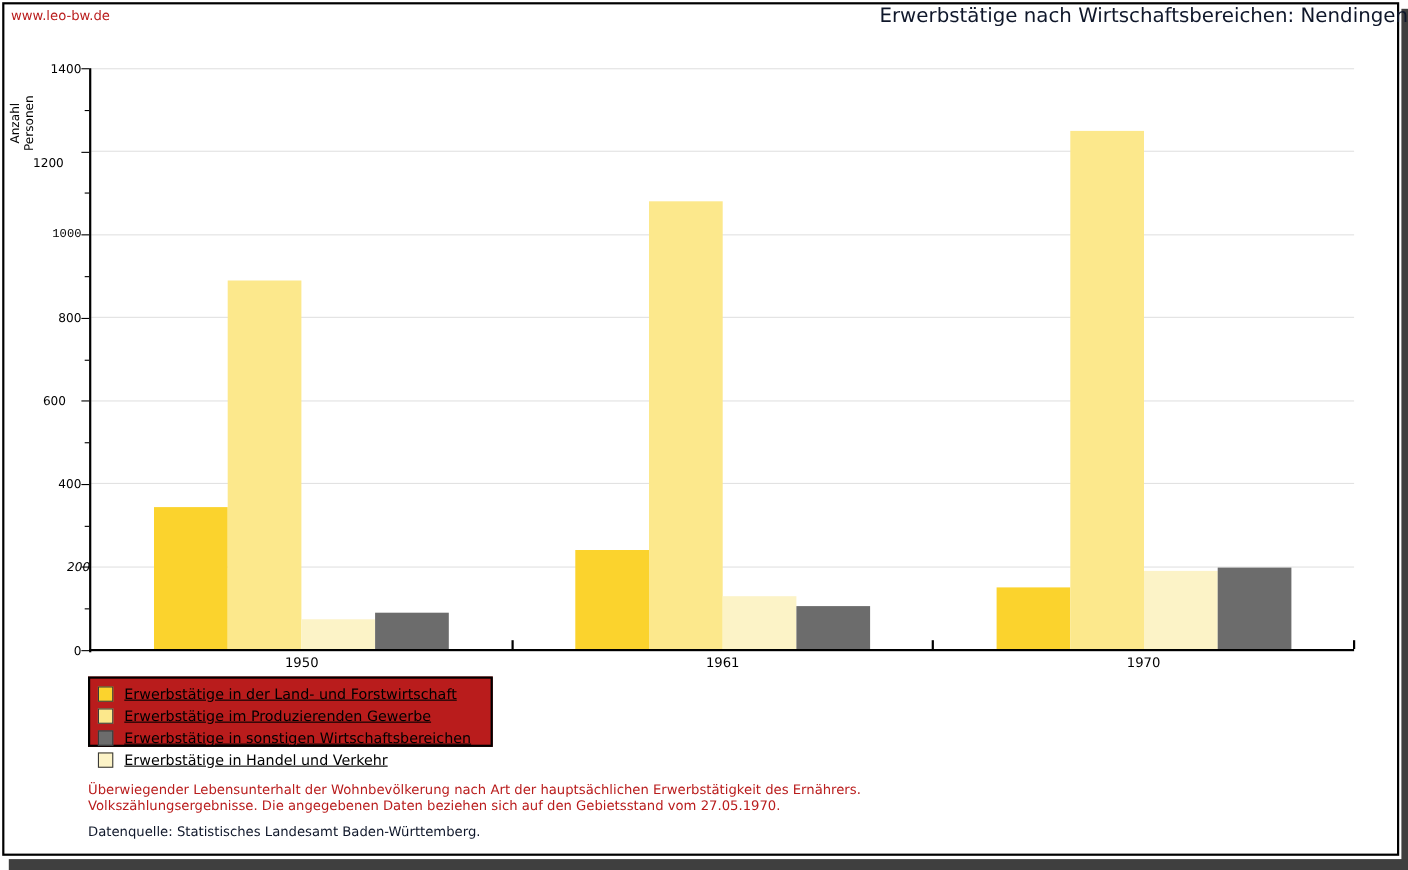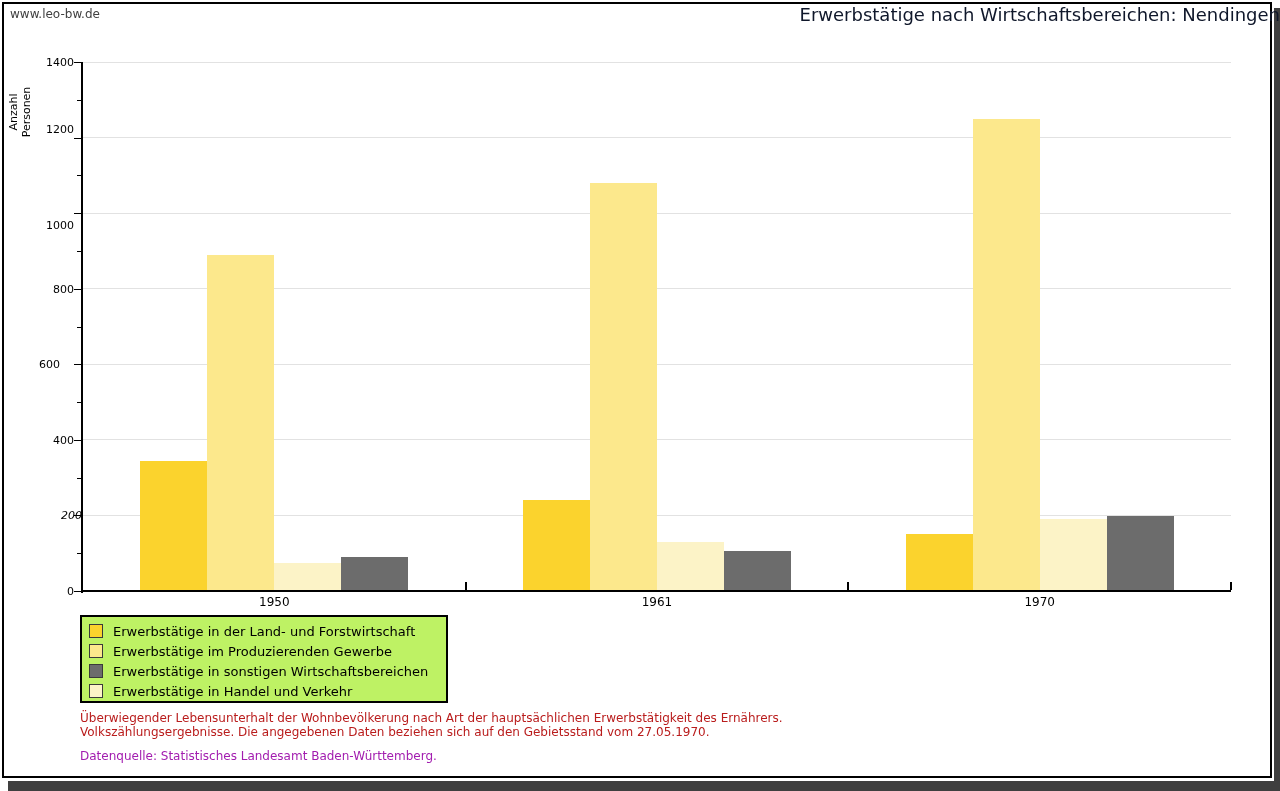--- a/index.html
+++ b/index.html
@@ -11,7 +11,7 @@
     border:2px solid #000;box-sizing:border-box;background:transparent;}
   .shadow-right{position:absolute;left:1274px;top:8px;width:6px;height:783px;background:#3f3f3f;}
   .shadow-bottom{position:absolute;left:8px;top:781px;width:1272px;height:10px;background:#3f3f3f;}
-  .watermark{position:absolute;left:10px;top:7px;font-size:12px;color:#404040;}
+  .watermark{position:absolute;left:10px;top:7px;font-size:12px;color:#b91c1c;}
   .title{position:absolute;left:0;right:0;top:4px;text-align:right;font-size:18px;color:#0f172a;}
   .ylabel{position:absolute;left:-31px;top:105px;width:90px;height:14px;
     font-size:11px;color:#000;text-align:center;transform:rotate(-90deg);}

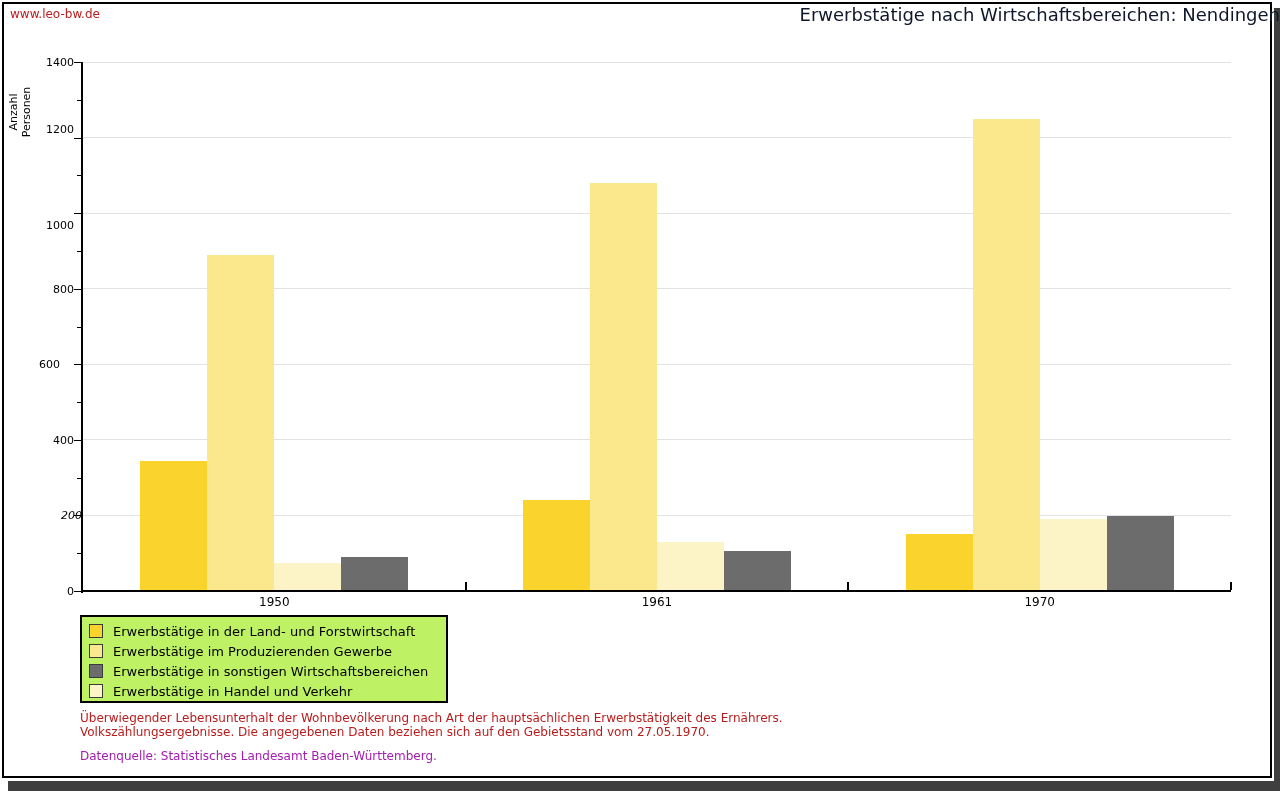--- a/index.html
+++ b/index.html
@@ -78,7 +78,7 @@
       <div class="ytick" style="left: 74px; top: 213.143px; width: 7px;"></div>
       <div class="yticklabel" style="left: 14px; top: 219px;">1000</div>
       <div class="ytick" style="left: 74px; top: 137.571px; width: 7px;"></div>
-      <div class="yticklabel" style="left: 14px; top: 123px;">1200</div>
+      <div class="yticklabel" style="left: 14px; top: 142px; text-align: center;">1200</div>
       <div class="ytick" style="left: 74px; top: 62px; width: 7px;"></div>
       <div class="yticklabel" style="left: 14px; top: 56px;">1400</div>
       <div class="ytick" style="left: 77px; top: 553.214px; width: 4px;"></div>

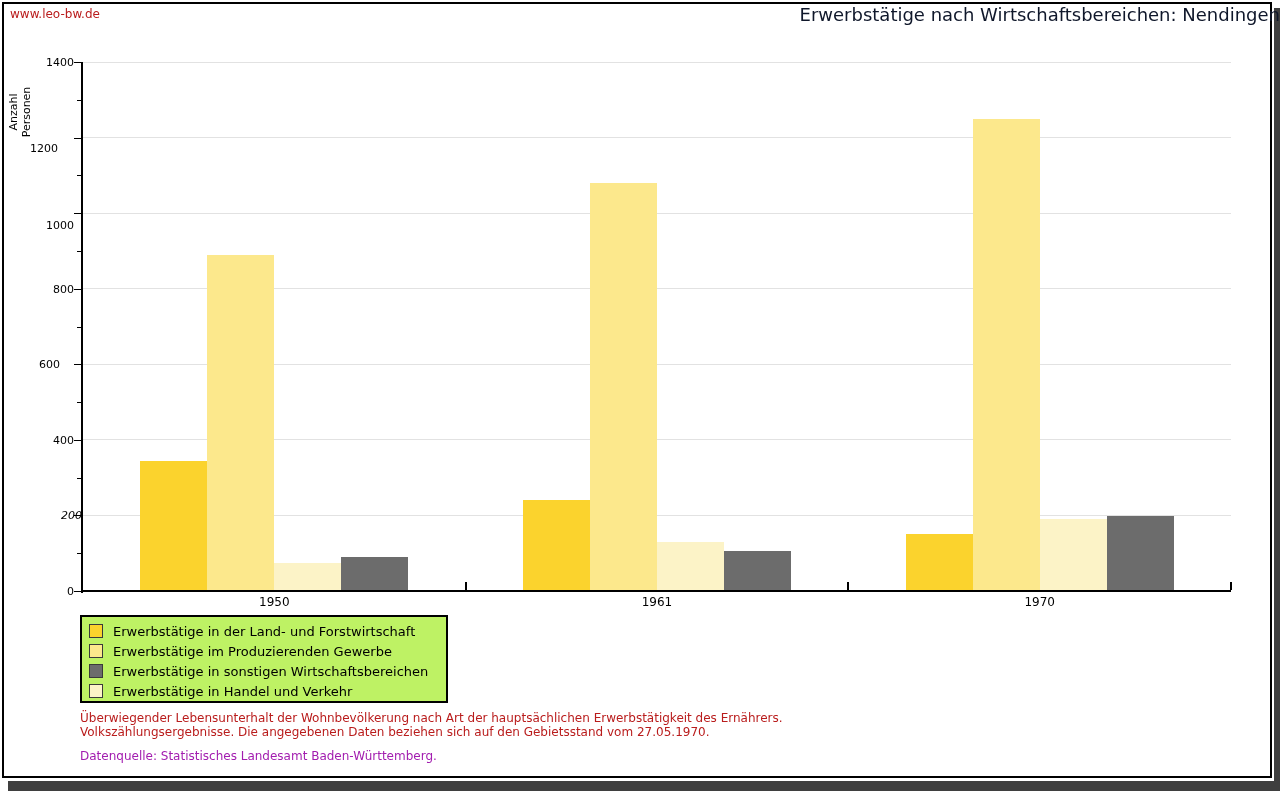--- a/index.html
+++ b/index.html
@@ -76,7 +76,7 @@
       <div class="ytick" style="left: 74px; top: 288.714px; width: 7px;"></div>
       <div class="yticklabel" style="left: 14px; top: 282.714px;">800</div>
       <div class="ytick" style="left: 74px; top: 213.143px; width: 7px;"></div>
-      <div class="yticklabel" style="left: 14px; top: 219px;">1000</div>
+      <div class="yticklabel" style="left: 14px; top: 207px; font-family: Liberation Mono, monospace;">1000</div>
       <div class="ytick" style="left: 74px; top: 137.571px; width: 7px;"></div>
       <div class="yticklabel" style="left: 14px; top: 142px; text-align: center;">1200</div>
       <div class="ytick" style="left: 74px; top: 62px; width: 7px;"></div>

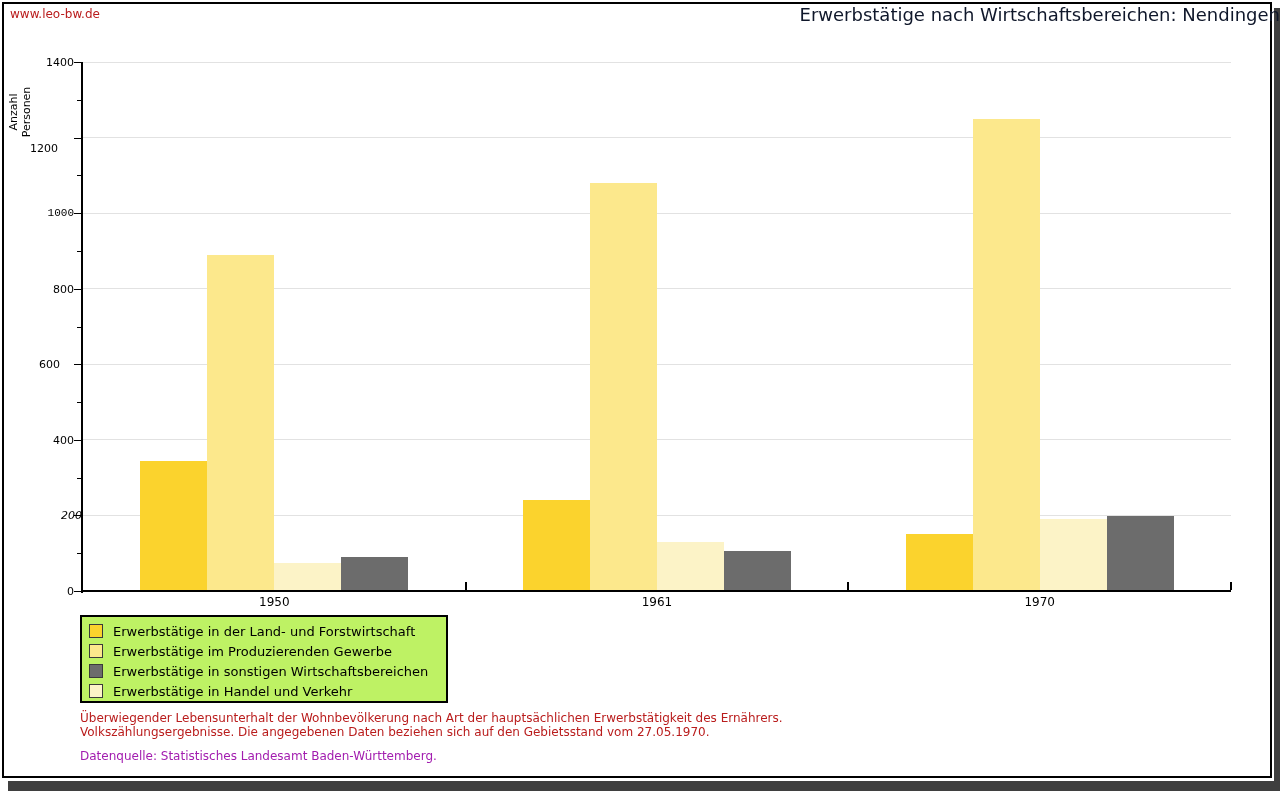--- a/index.html
+++ b/index.html
@@ -23,8 +23,8 @@
   .yticklabel{position:absolute;font-size:11px;color:#000;text-align:right;width:60px;}
   .xtick{position:absolute;width:2px;background:#000;}
   .xticklabel{position:absolute;font-size:12px;color:#000;text-align:center;width:120px;}
-  .legend{position:absolute;left:80px;top:615px;width:368px;height:88px;
-    border:2px solid #000;box-sizing:border-box;background:#bef264;padding-top:4px;}
+  .legend{position:absolute;left:80px;top:615px;width:368px;height:64px;
+    border:2px solid #000;box-sizing:border-box;background:#b91c1c;padding-top:4px;text-decoration:underline;}
   .legend-row{display:flex;align-items:center;height:20px;padding-left:7px;}
   .swatch{width:12px;height:12px;border:1px solid #3a3a3a;flex:0 0 auto;}
   .legend-label{margin-left:10px;font-size:13px;color:#000;white-space:nowrap;}

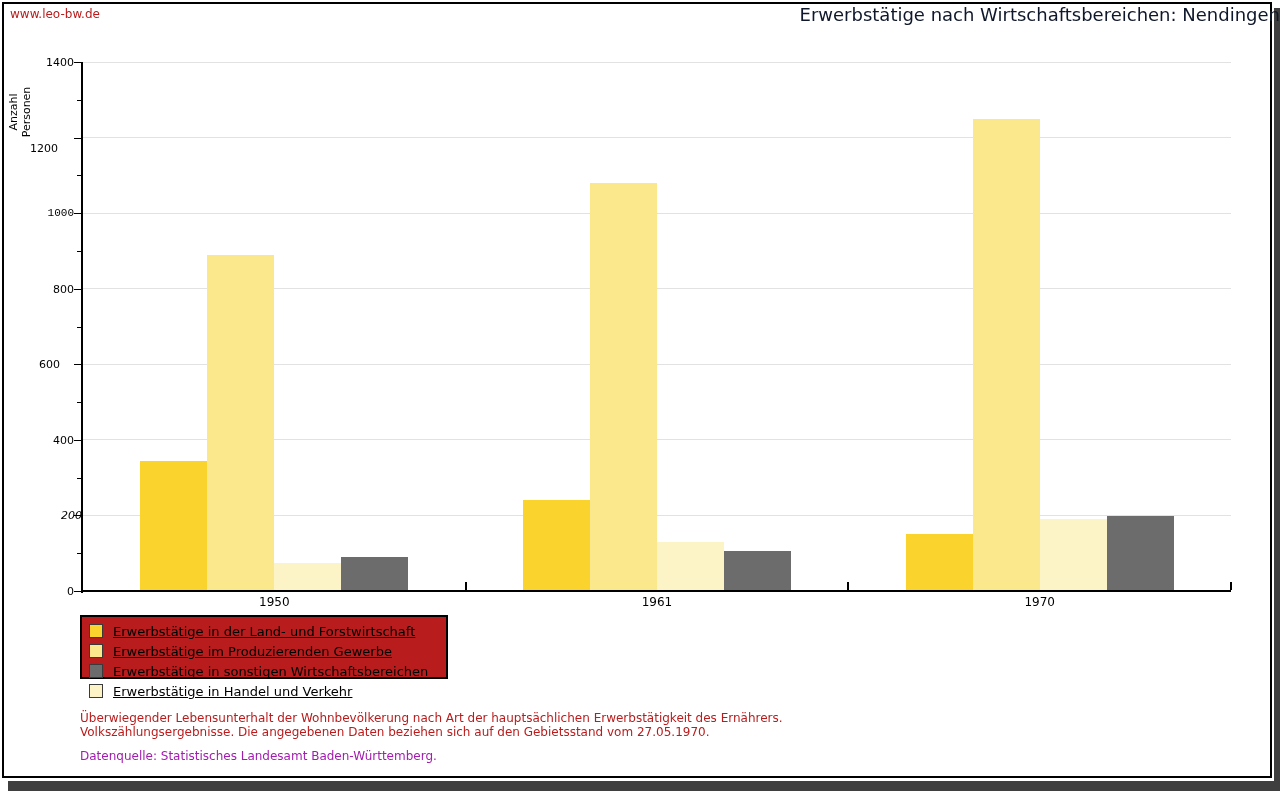--- a/index.html
+++ b/index.html
@@ -29,7 +29,7 @@
   .swatch{width:12px;height:12px;border:1px solid #3a3a3a;flex:0 0 auto;}
   .legend-label{margin-left:10px;font-size:13px;color:#000;white-space:nowrap;}
   .footnote{position:absolute;left:80px;top:711px;font-size:12px;color:#b91c1c;line-height:14px;}
-  .source{position:absolute;left:80px;top:749px;font-size:12px;color:#a21caf;}
+  .source{position:absolute;left:80px;top:749px;font-size:12px;color:#0f172a;}
 </style>
 </head>
 <body>

